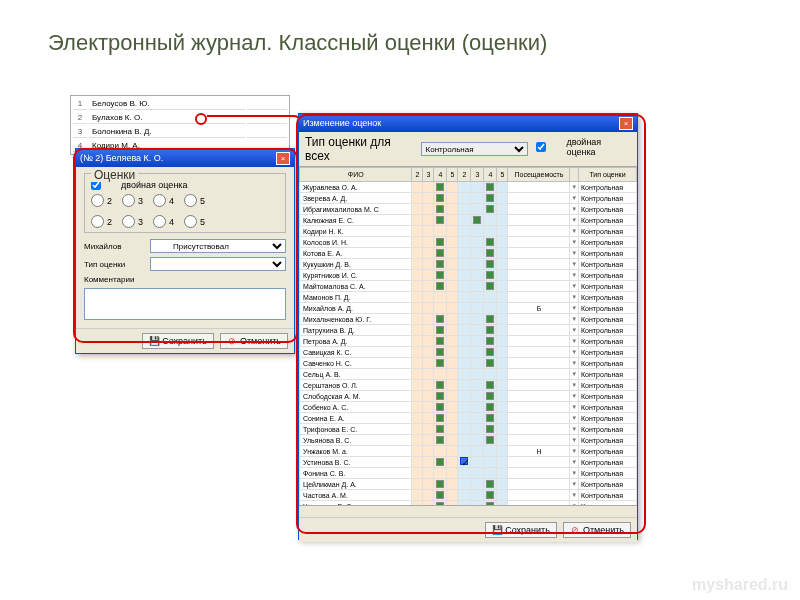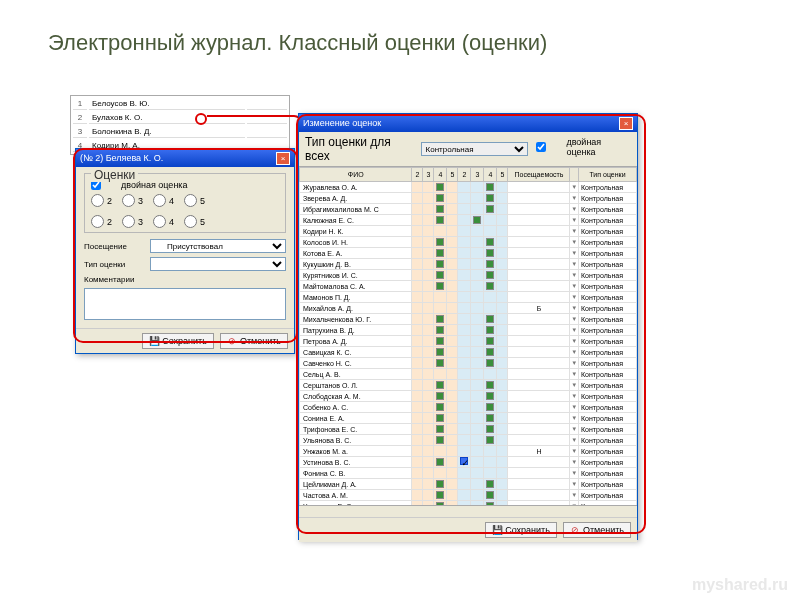--- a/index.html
+++ b/index.html
@@ -142,7 +142,7 @@
         </div>
     </div>
     <div class="form-row">
-        <span class="lbl">Посещение</span>
+        <span class="lbl">Михайлов</span>
         <select><option>Присутствовал</option></select>
       </div>
     <div class="form-row">

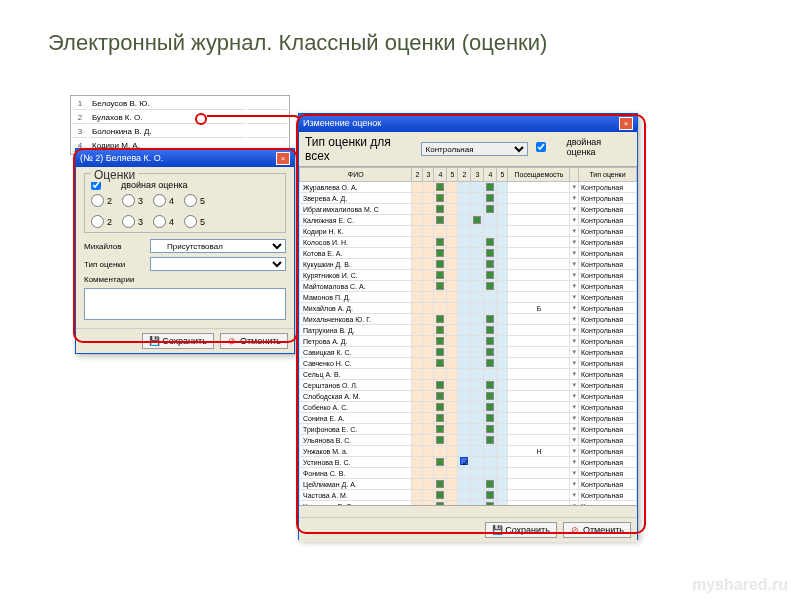--- a/index.html
+++ b/index.html
@@ -28,7 +28,7 @@
 .radio-row label{display:flex;align-items:center;gap:3px;font-size:8px;}
 .form-row{display:flex;align-items:center;gap:6px;margin-bottom:4px;}
 .form-row .lbl{width:60px;font-size:8px;}
-.form-row select,.form-row input{flex:1;height:14px;border:1px solid #7b9ebd;background:#fff;font-size:8px;padding:0 12px;}
+.form-row select,.form-row input{flex:1;height:14px;border:1px solid #7b9ebd;background:#fff;font-size:8px;padding:0 18px;}
 textarea{width:100%;height:32px;border:1px solid #7b9ebd;background:#fff;font-size:8px;resize:none;}
 .btnbar{display:flex;justify-content:flex-end;gap:6px;padding:4px 6px;background:#ece9d8;border-top:1px solid #ccc;}
 .btn{height:16px;border:1px solid #9a9a9a;background:#f4f4f4;padding:1px 6px;font-size:8px;cursor:pointer;display:flex;align-items:center;gap:3px;}

